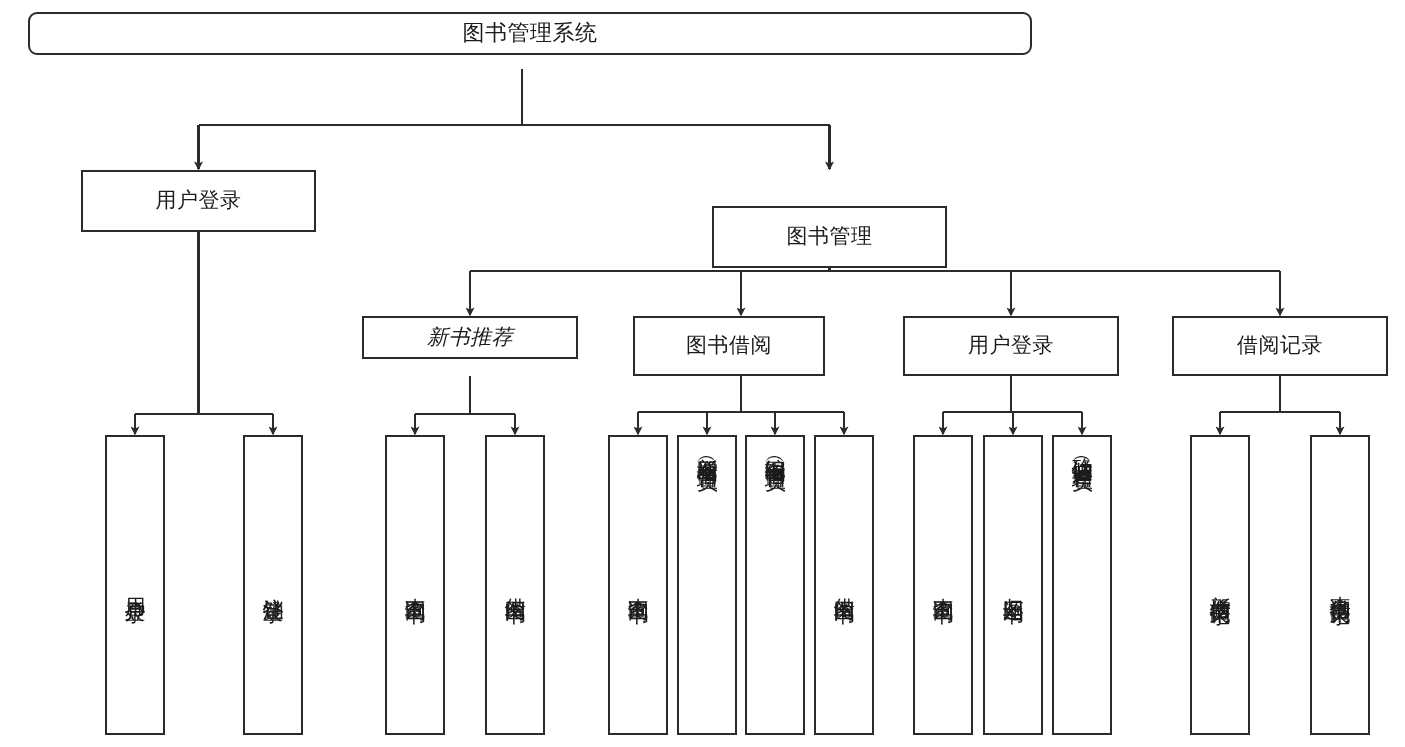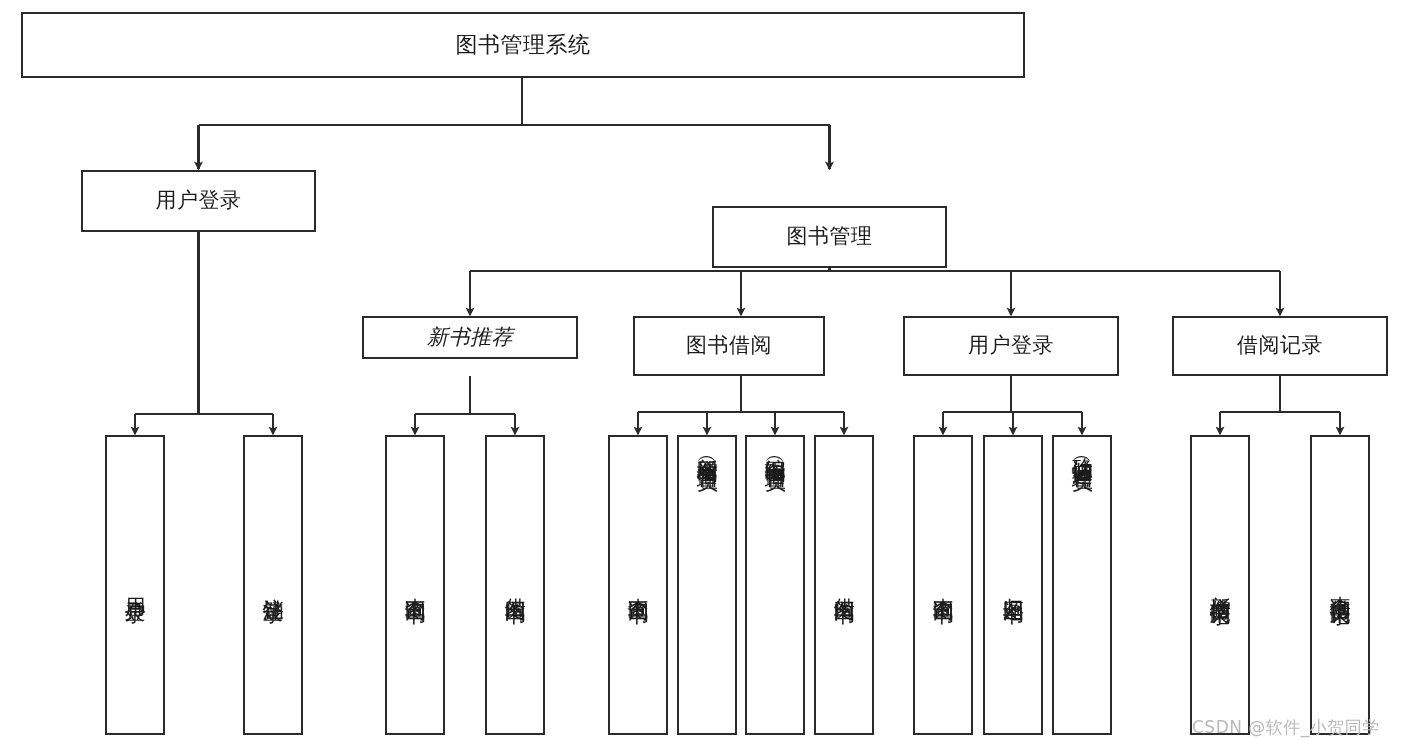--- a/index.html
+++ b/index.html
@@ -133,7 +133,7 @@
   </svg>
 
   <div id="node-layer">
-      <div class="node h root" style="left: 21px; top: 12px; width: 1004px; height: 66px;">
+      <div class="node h root" style="left: 28px; top: 12px; width: 1004px; height: 43px; border-radius: 9px;">
         <span class="label">图书管理系统</span>
       </div>
       <div class="node h" style="left: 81px; top: 170px; width: 235px; height: 62px;">

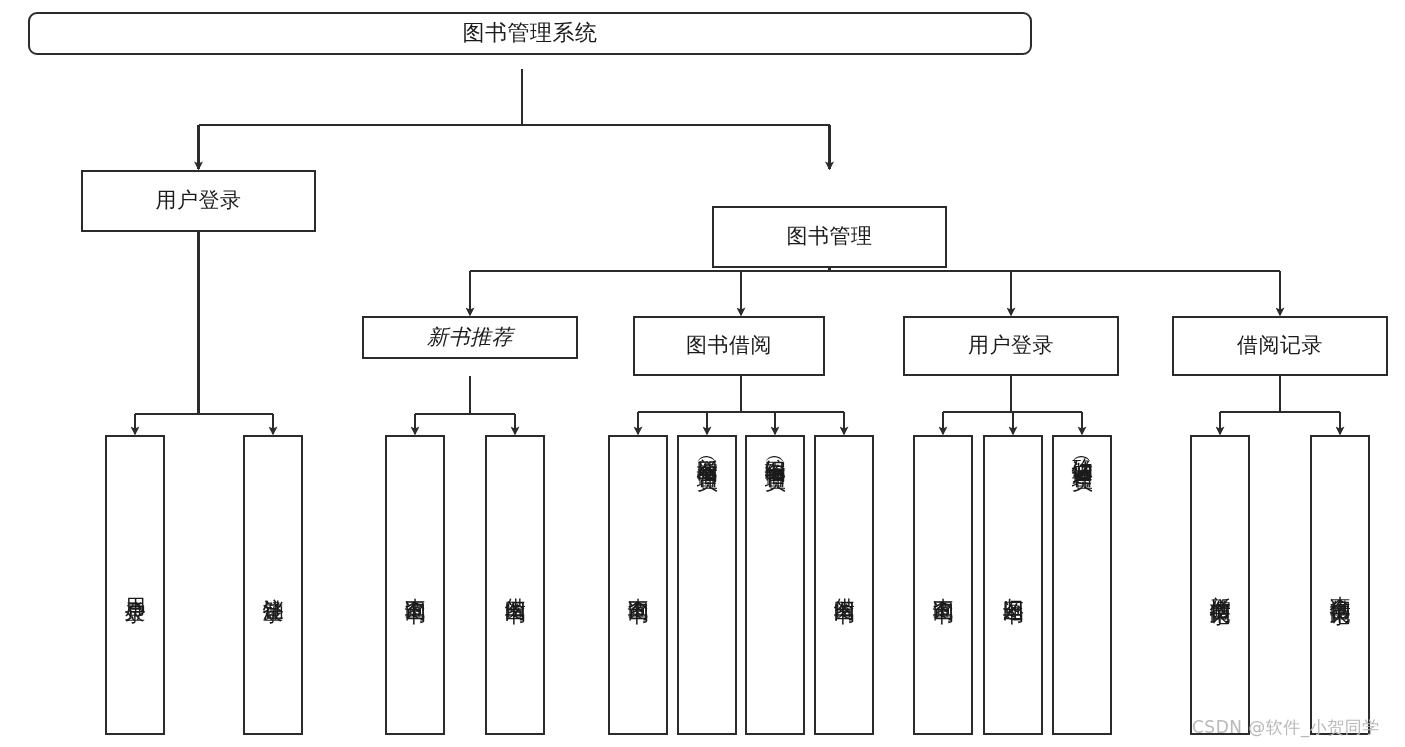--- a/index.html
+++ b/index.html
@@ -195,7 +195,6 @@
       </div>
     </div>
 
-  <div class="watermark" style="left: 1192px; top: 716px; color: rgb(185, 185, 185);">CSDN @软件_小贺同学</div>
 </div>
 
 </body></html>

